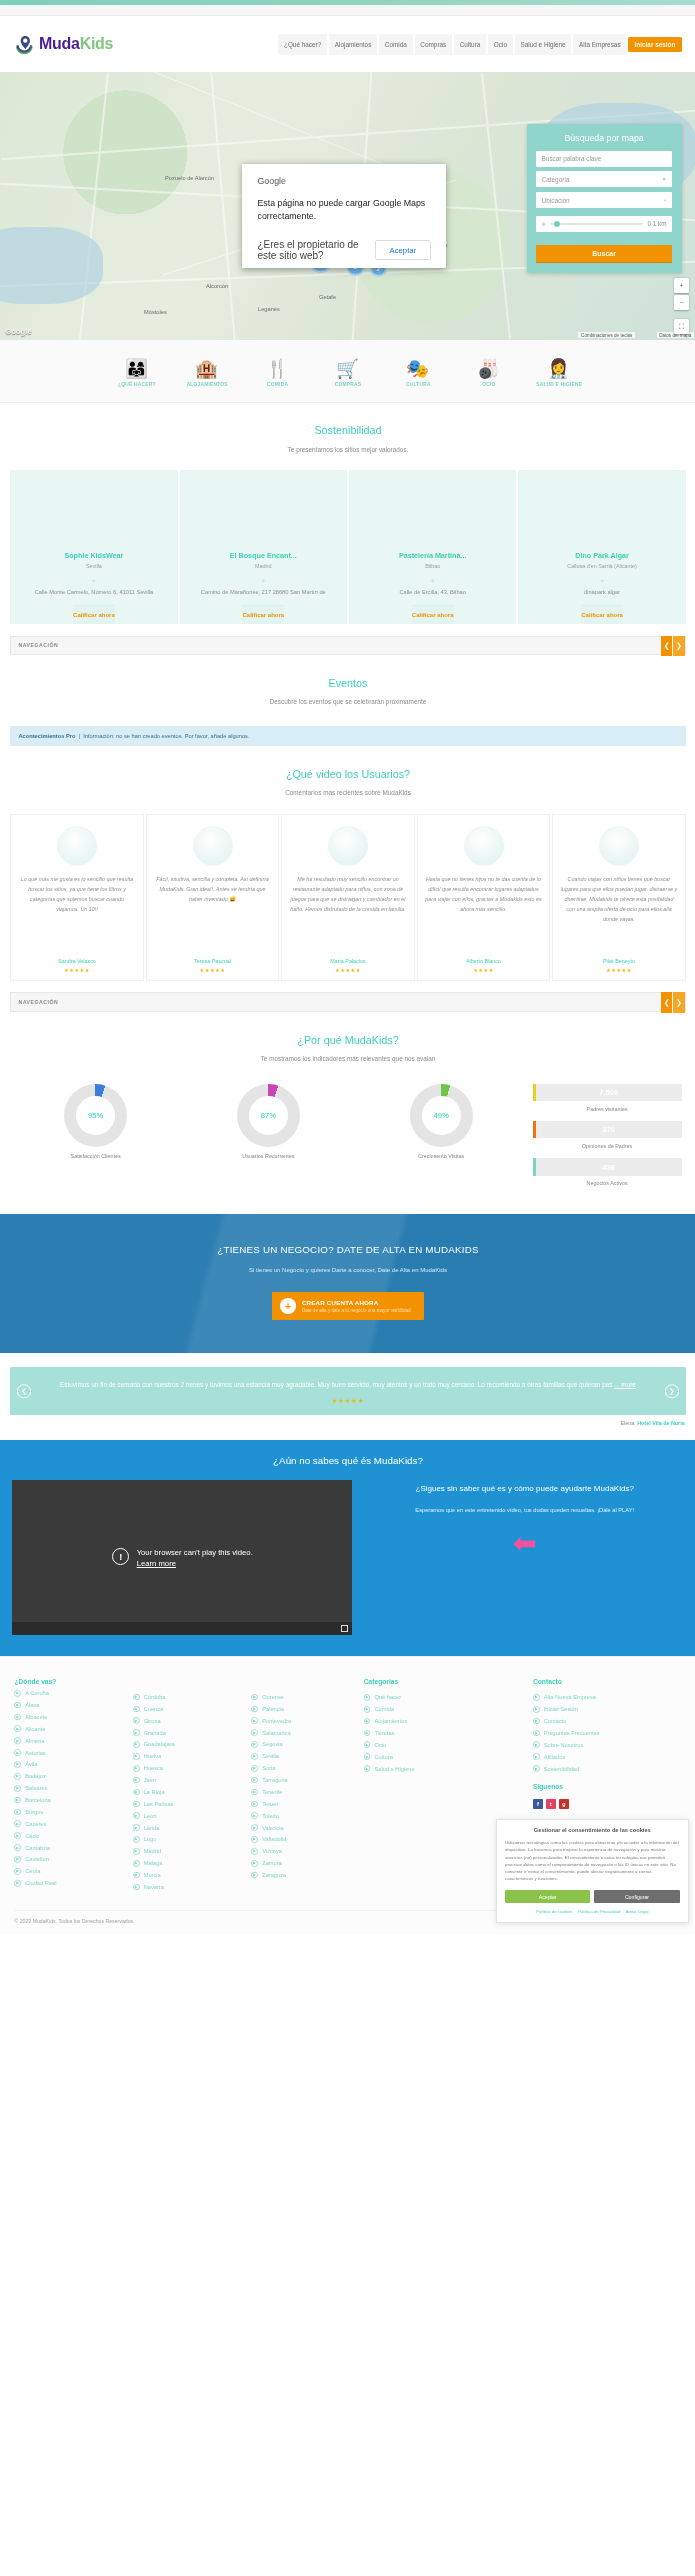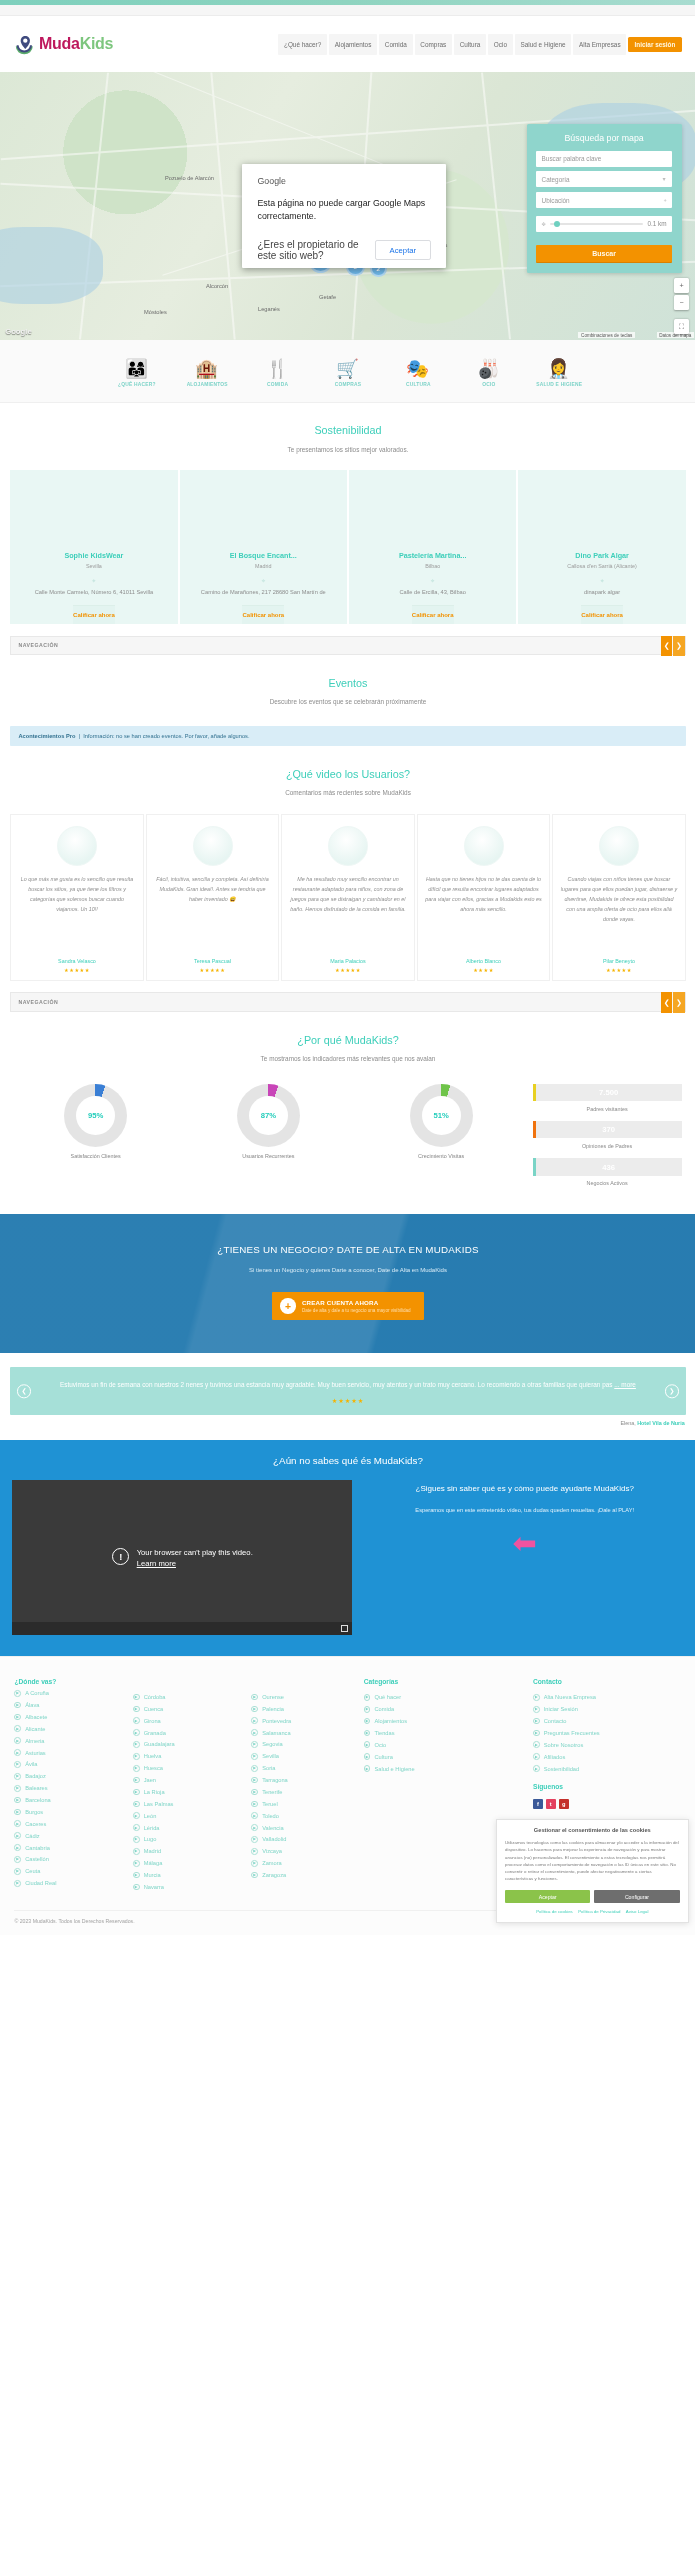--- a/index.html
+++ b/index.html
@@ -22,7 +22,7 @@
   .logo-wrap { display:flex; align-items:center; gap:3.1px; width:170px;}
   .logo-mark { width:21.6px; height:21.6px; position:relative; }
   .logo-text { font-size:16px; font-weight:bold; letter-spacing:-0.3px;}
-  .logo-text .muda { color:#be185d; }
+  .logo-text .muda { color:#4c1d95; }
   .logo-text .kids { color:#7dc67e; }
   nav.mainnav { display:flex; align-items:center; gap:2.1px; margin-left:auto; }
   nav.mainnav a {

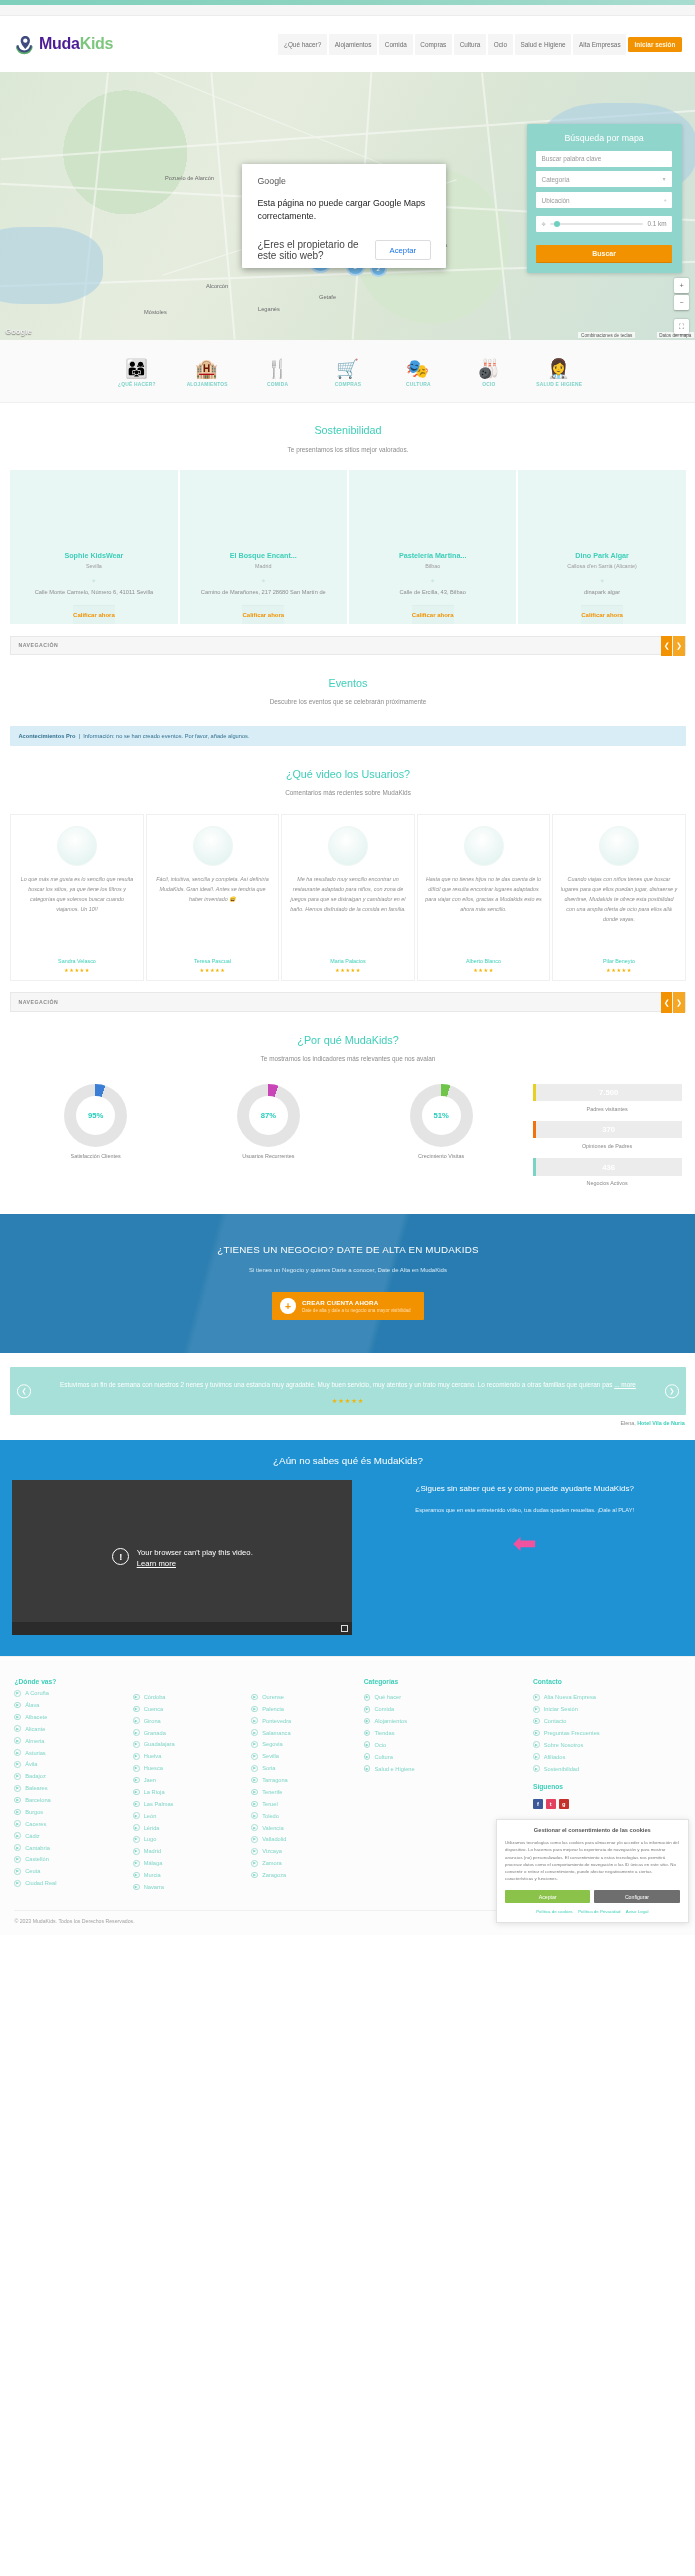--- a/index.html
+++ b/index.html
@@ -167,7 +167,7 @@
      display:flex; align-items:center; justify-content:center; }
   .donut .hole { width:39px; height:39px; border-radius:50%; background:#fff;
      display:flex; align-items:center; justify-content:center;
-     color:#23cdbb; font-weight:bold; font-size:7.7px; }
+     color:#23cdbb; font-weight:normal; font-size:7.7px; }
   .donut-label { margin-top:6.2px; font-size:5.4px; color:#858585; }
   .bars-col { width:149px; }
   .statbar { margin-bottom:4.1px; }

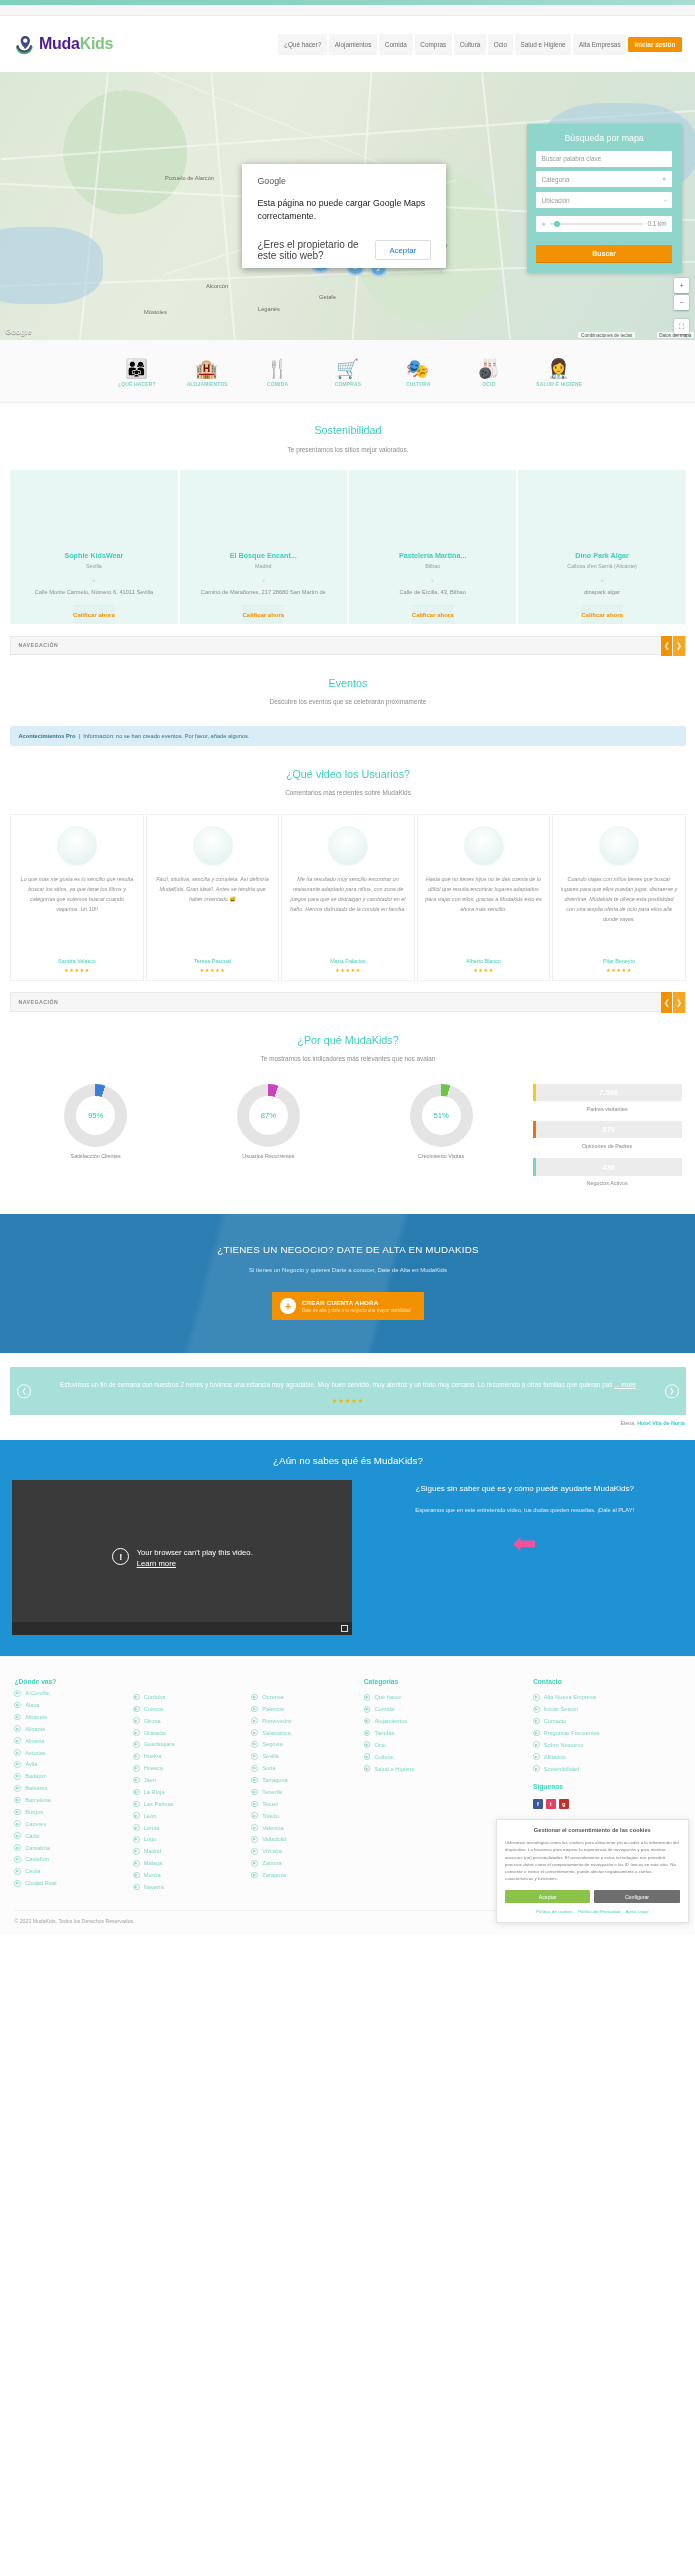--- a/index.html
+++ b/index.html
@@ -547,7 +547,7 @@
   </div>
   <div class="donut-col">
     <div class="donut" style="background:conic-gradient(#6fc44a 0deg 16deg,#e4e4e4 16deg 360deg)">
-      <div class="hole">51%</div>
+      <div class="hole">49%</div>
     </div>
     <div class="donut-label">Crecimiento Visitas</div>
   </div>

